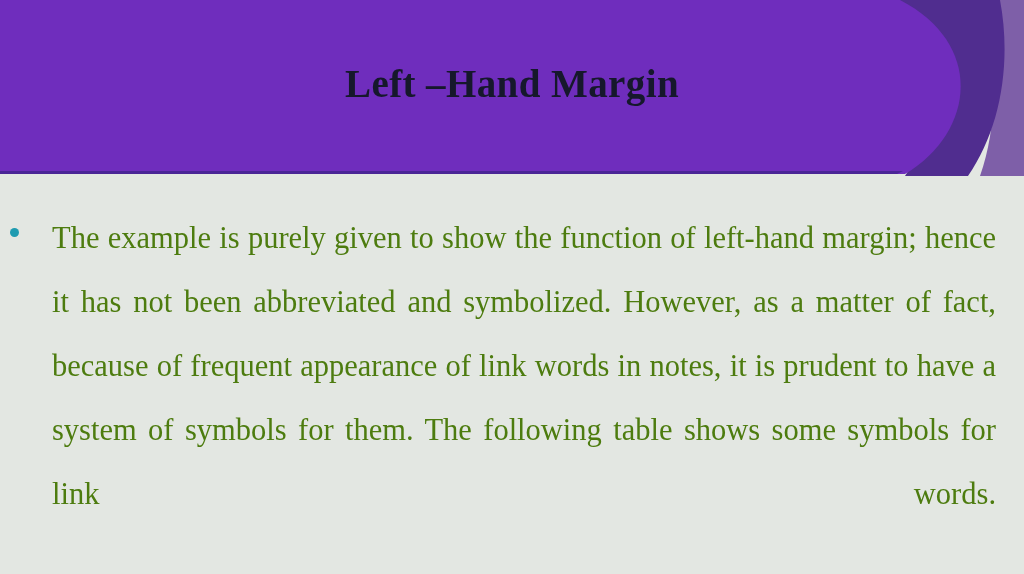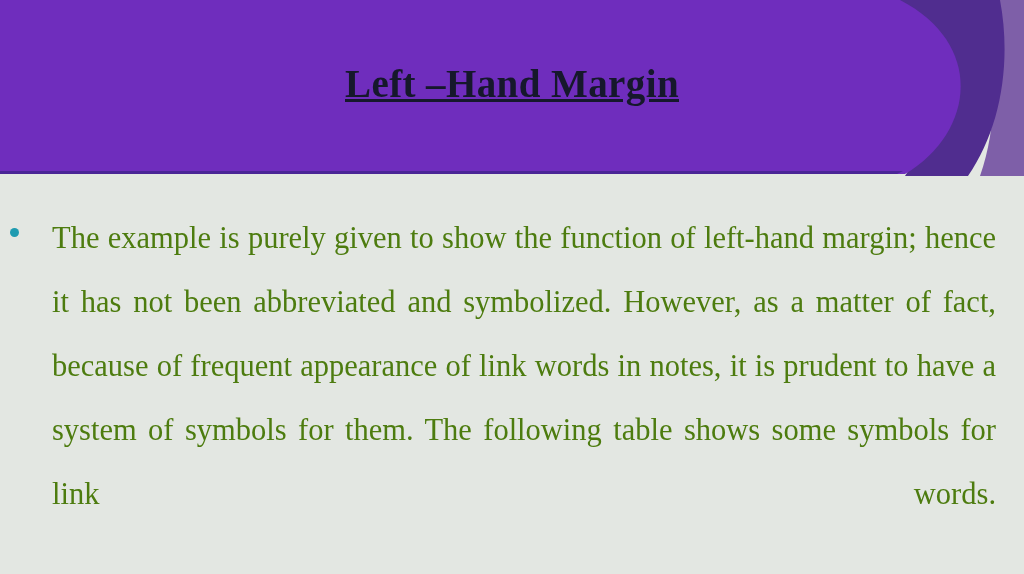--- a/index.html
+++ b/index.html
@@ -54,7 +54,6 @@
     letter-spacing: 0.4px;
     text-align: center;
     white-space: nowrap;
-    text-decoration: underline;
   }
 
   

